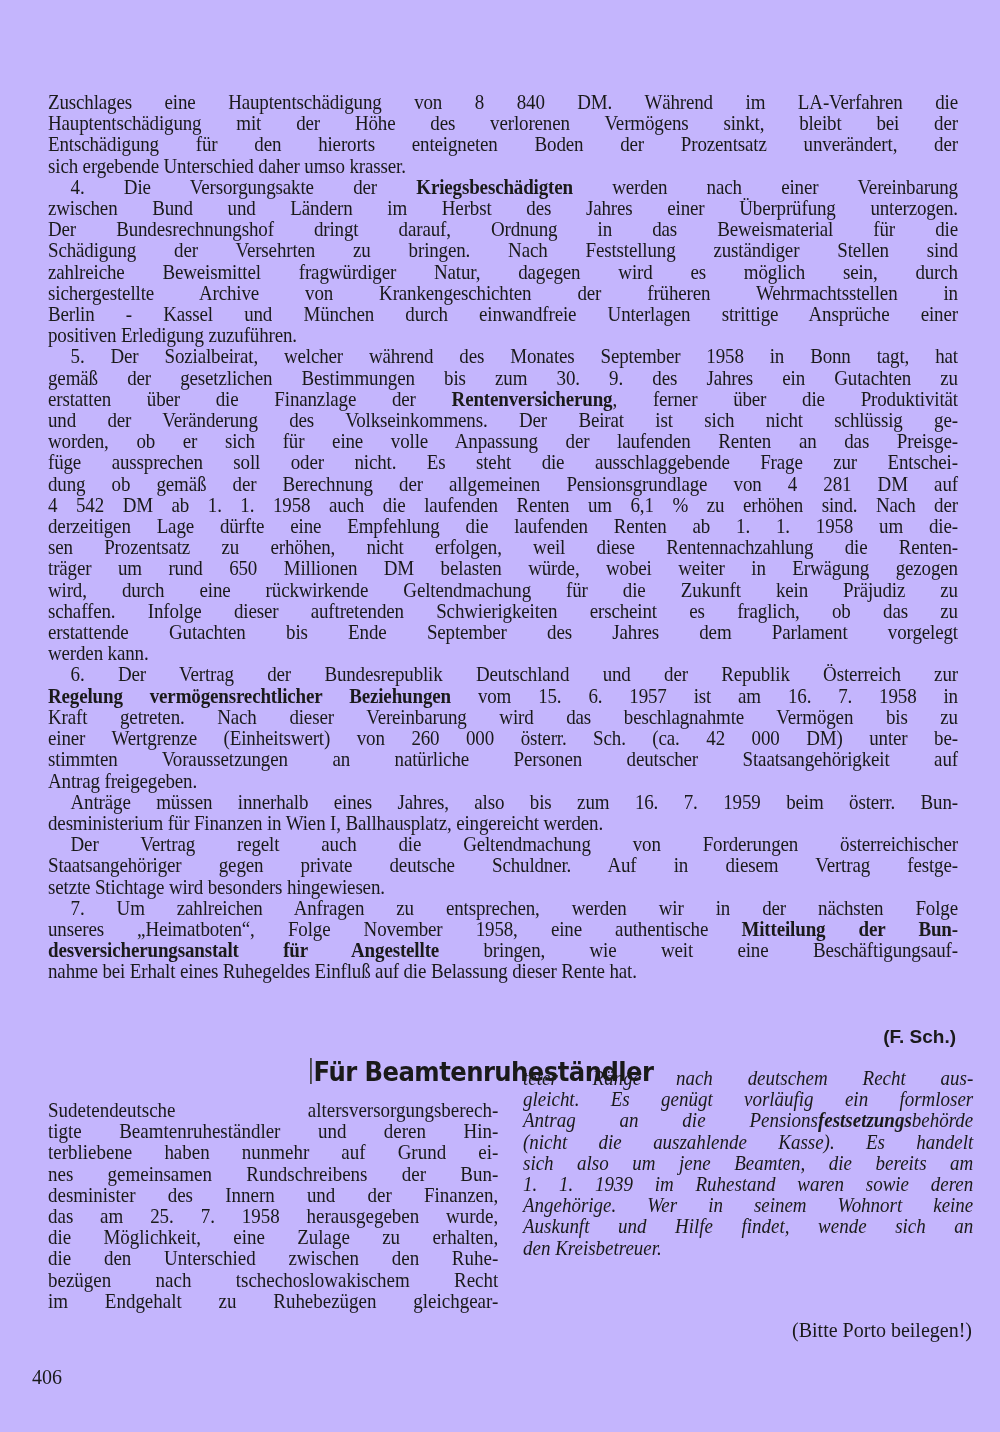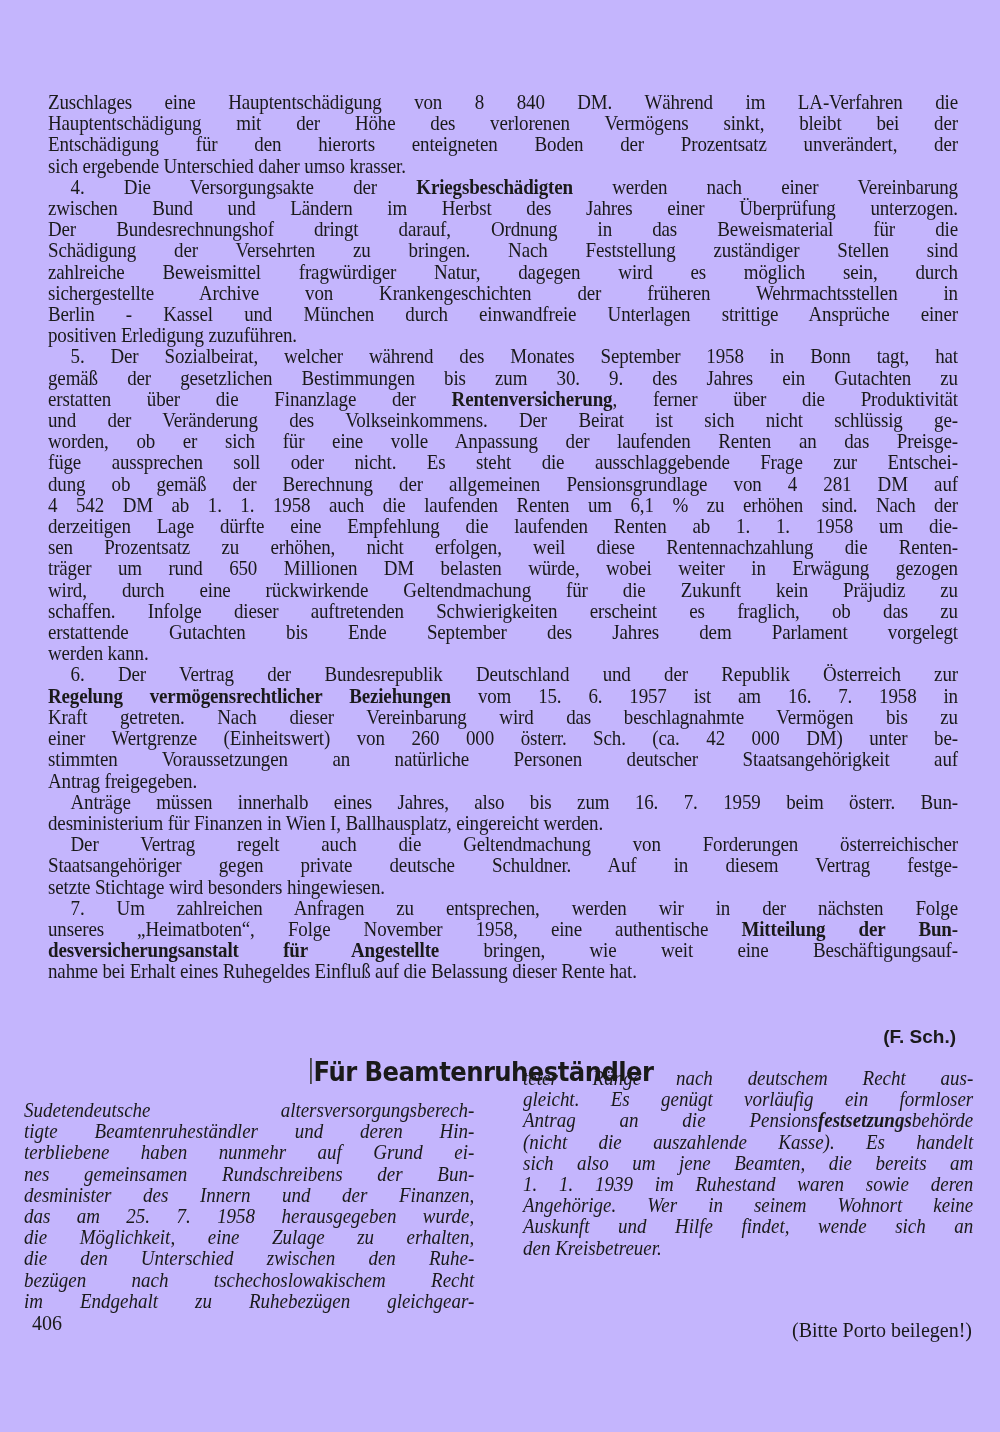--- a/index.html
+++ b/index.html
@@ -14,7 +14,7 @@
   .sig { position:absolute; right:44px; top:1026px; font-family:Liberation Sans, sans-serif; font-weight:bold; font-size:19px; }
   .headline { position:absolute; left:310px; top:1056px; font-family:"DejaVu Sans", sans-serif; font-weight:bold; font-size:27px; letter-spacing:-0.6px; transform:scaleX(0.9); transform-origin:left top; }
   .headline .bar { display:inline-block; width:2px; height:26px; background:#444; vertical-align:-3px; margin-right:2px; }
-  .col-left { position:absolute; left:24px; top:1100px; width:450px;font-style:italic; }
+  .col-left { position:absolute; left:48px; top:1100px; width:450px; }
   .col-right { position:absolute; left:523px; top:1068px; width:450px;font-style:italic; }
   .p2 { font-family:"Liberation Serif", serif; font-size:20.2px; line-height:21.2px; margin:0; transform:scaleX(0.94); transform-origin:left top; width:479px; }
   .porto { position:absolute; right:28px; top:1319px; font-family:"Liberation Serif", serif; font-size:20px;margin-left:33px; }

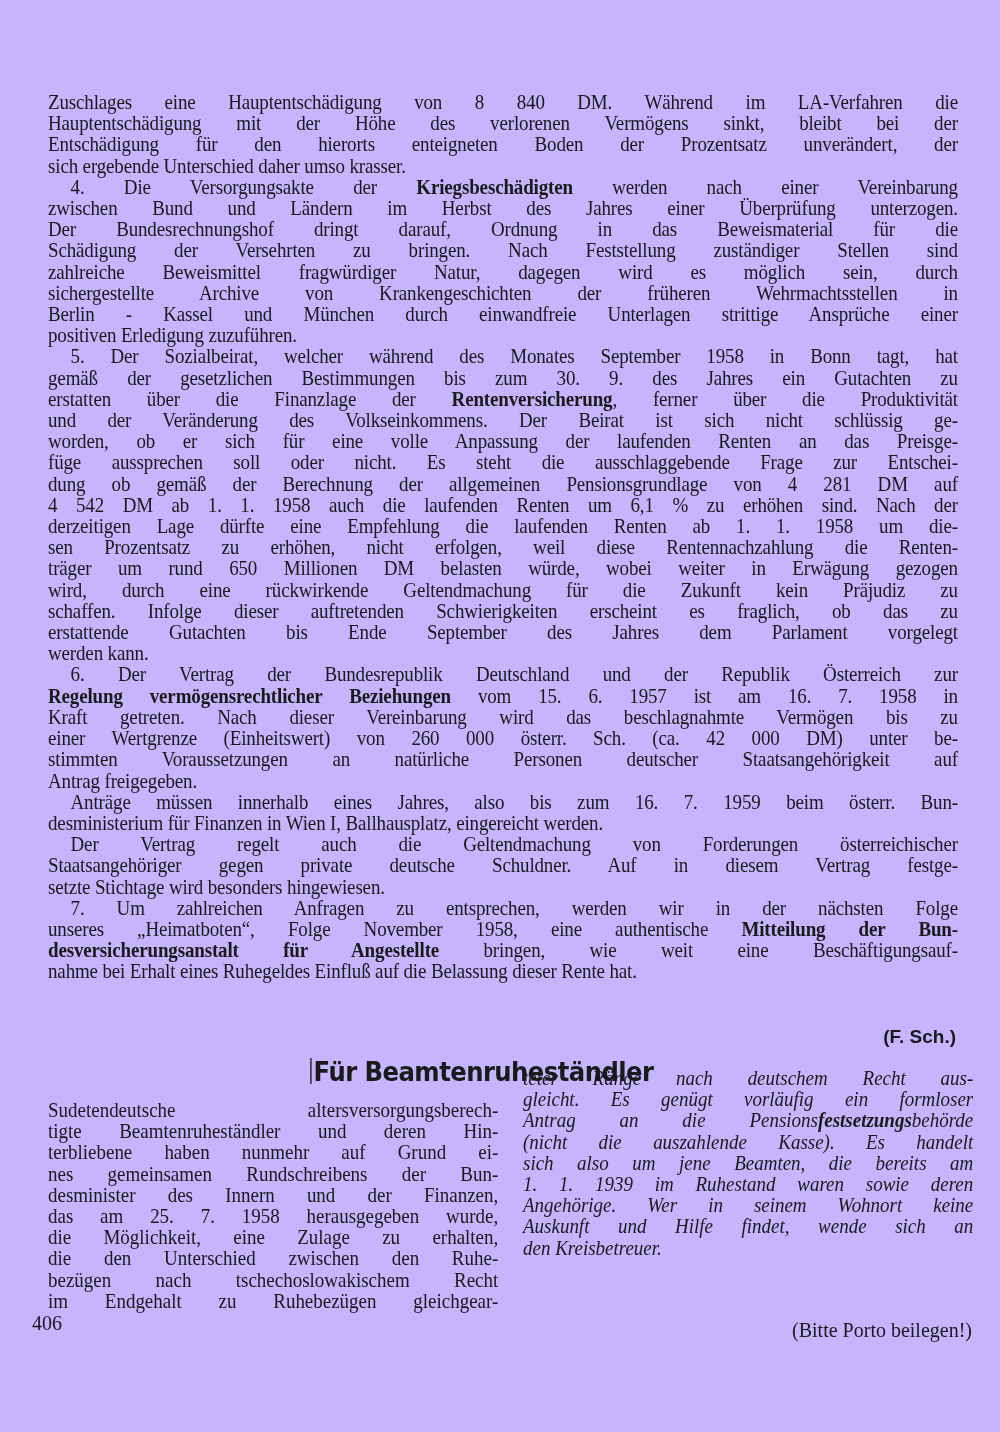--- a/index.html
+++ b/index.html
@@ -18,7 +18,7 @@
   .col-right { position:absolute; left:523px; top:1068px; width:450px;font-style:italic; }
   .p2 { font-family:"Liberation Serif", serif; font-size:20.2px; line-height:21.2px; margin:0; transform:scaleX(0.94); transform-origin:left top; width:479px; }
   .porto { position:absolute; right:28px; top:1319px; font-family:"Liberation Serif", serif; font-size:20px;margin-left:33px; }
-  .pageno { position:absolute; left:32px; top:1312px; font-family:"Liberation Serif", serif; font-size:20px; }
+  .pageno { position:absolute; left:32px; top:1366px; font-family:"Liberation Serif", serif; font-size:20px; }
 </style>
 </head>
 <body>

